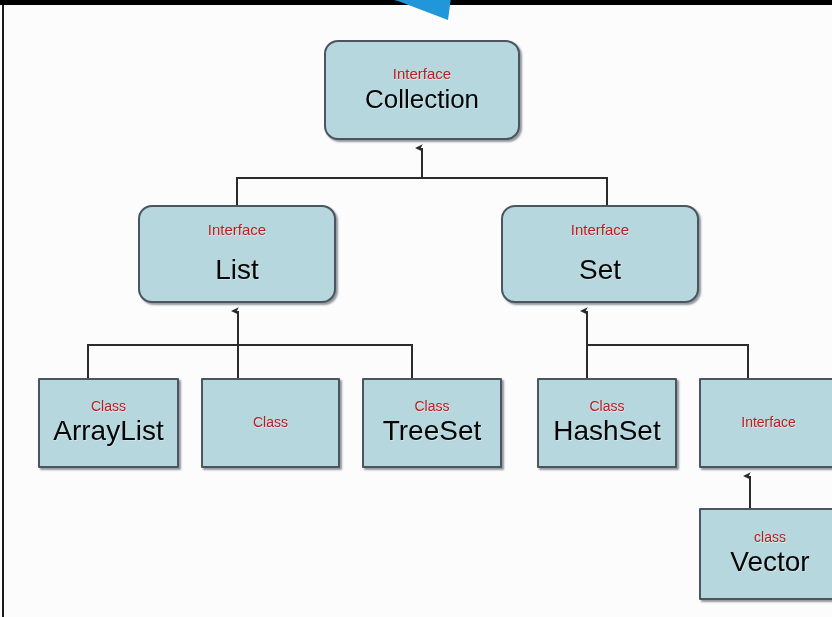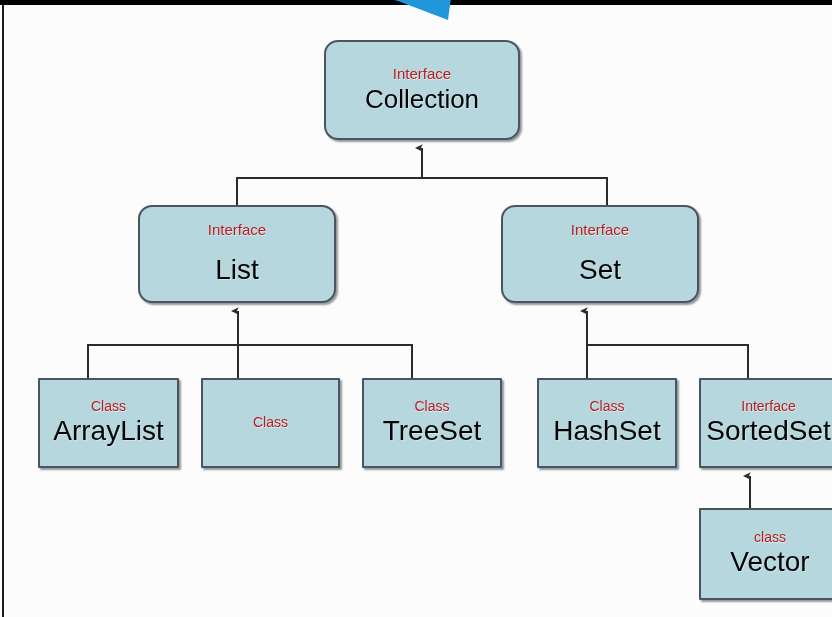--- a/index.html
+++ b/index.html
@@ -152,7 +152,6 @@
 
   <div class="node square lvl-leaf" style="left:679px; top:378px; width:139px; height:90px;">
     <div class="stereotype">Interface</div>
-    <div class="nodename">SortedSet</div>
   </div>
 
   <div class="node square lvl-leaf" style="left:679px; top:508px; width:142px; height:92px;">

